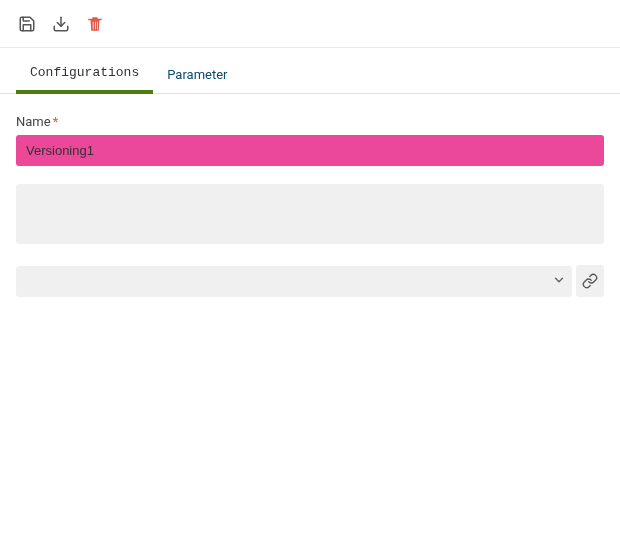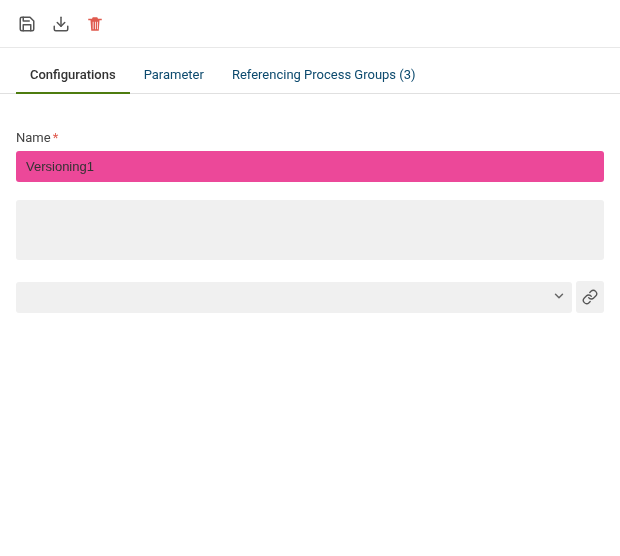--- a/index.html
+++ b/index.html
@@ -68,8 +68,9 @@
 
     .tab.active {
       color: #333;
-      border-bottom: 2px solid #4d7c0f;
+      border-bottom: 4px solid #4d7c0f;
       font-weight: 500;
+      font-family: Liberation Mono, monospace;
     }
 
     .content {

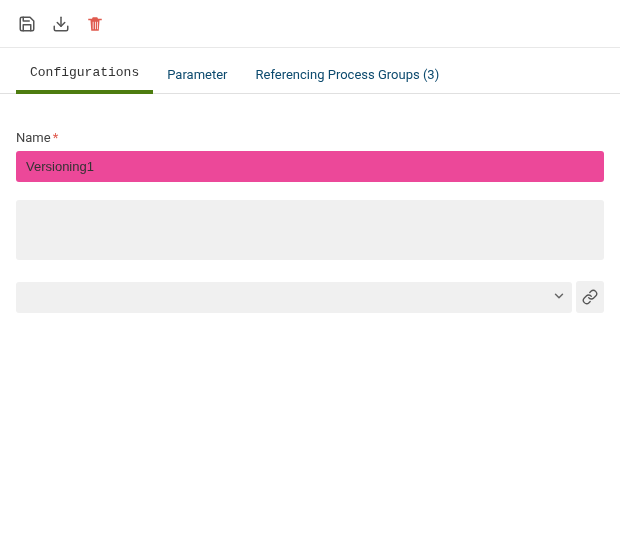--- a/index.html
+++ b/index.html
@@ -192,7 +192,6 @@
 <div class="tabs">
   <div class="tab active">Configurations</div>
   <div class="tab">Parameter</div>
-  <div class="tab">Referencing Process Groups (3)</div>
 </div>
 
 <div class="content">

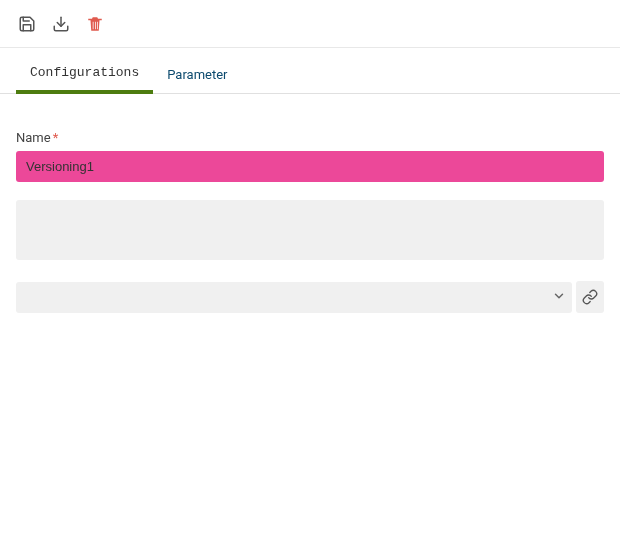--- a/index.html
+++ b/index.html
@@ -86,7 +86,6 @@
       color: #444;
       margin-bottom: 6px;
       display: block;
-      margin-top: 16px;
     }
 
     .field-label .required {

